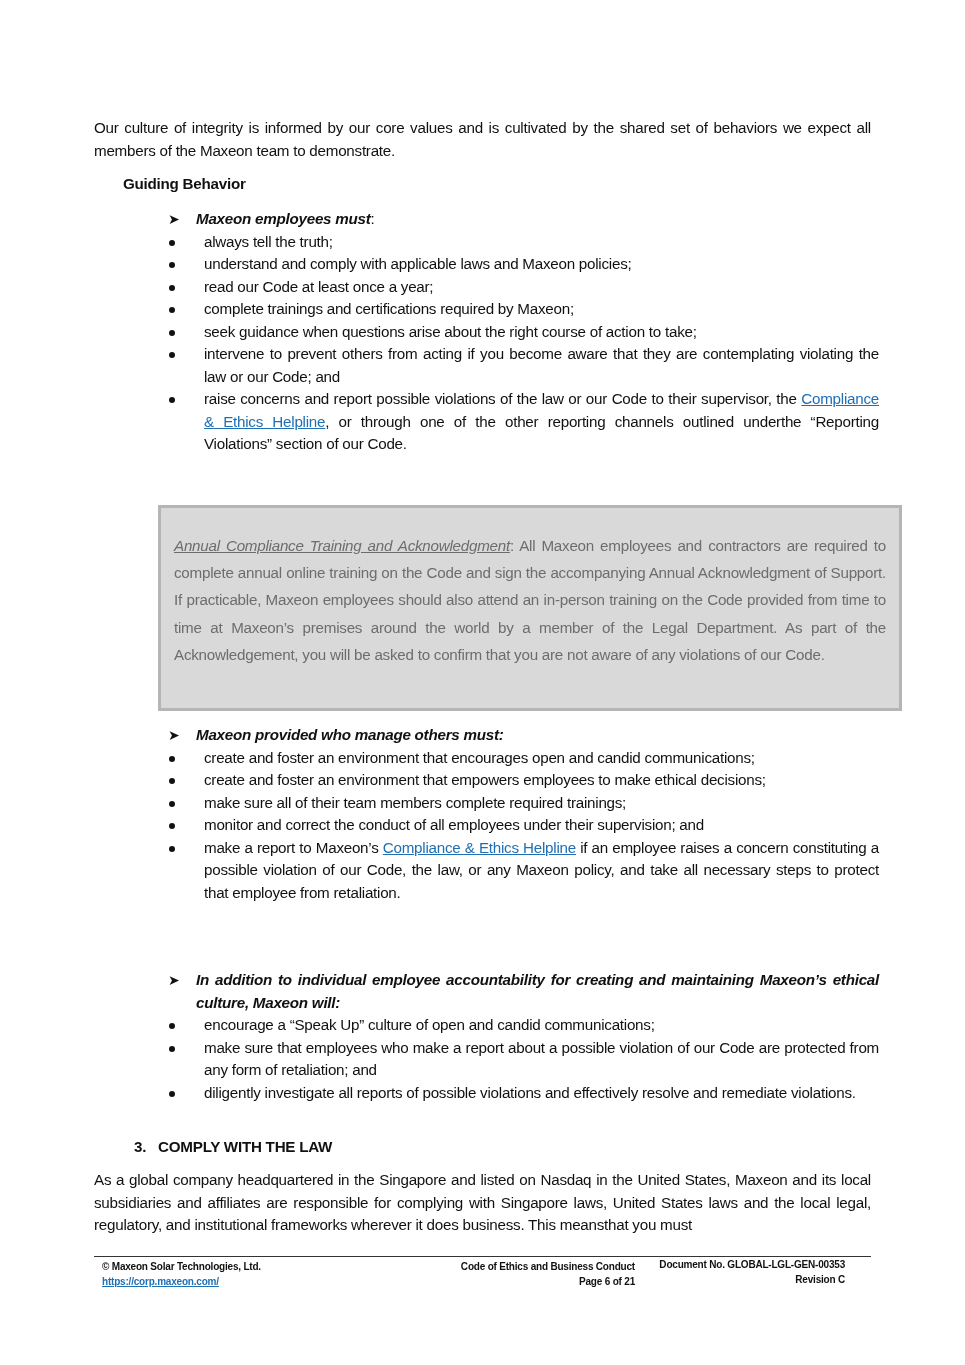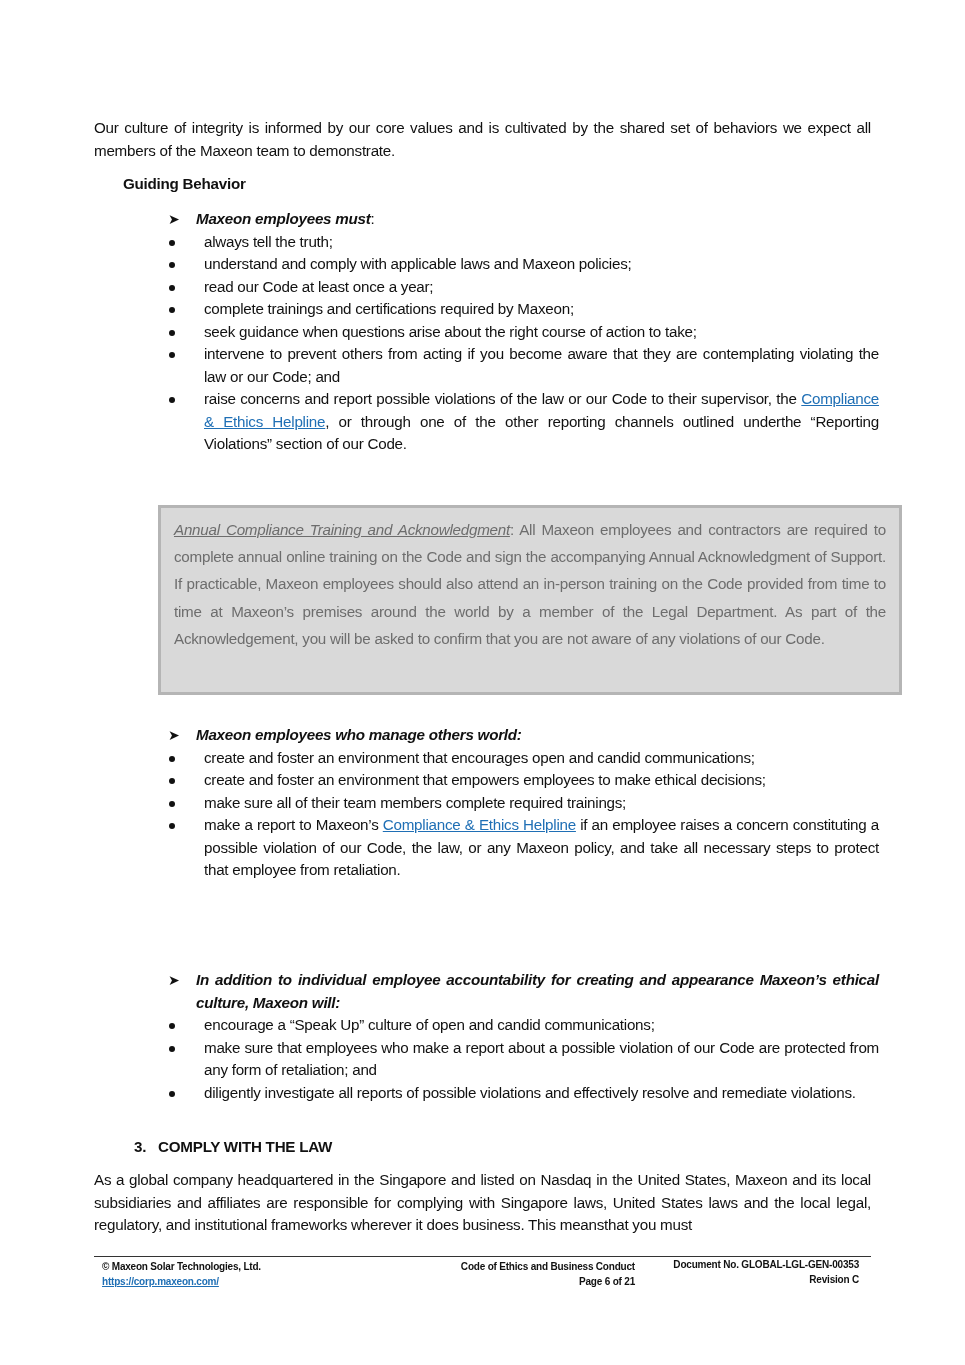--- a/index.html
+++ b/index.html
@@ -23,7 +23,7 @@
   .link { color: #1f6fb5; text-decoration: underline; }
   .graybox {
     left: 158px; top: 505px; width: 712px; height: 168px;
-    background: #d9d9d9; border: 3px solid #b5b5b5; padding: 8px 13px 8px 13px;
+    background: #d9d9d9; border: 3px solid #b5b5b5; padding: 24px 13px 8px 13px;
     color: #6d6d6d; line-height: 27.2px; text-align: justify; font-size: 15.2px;
   }
   .graybox .box-title { font-style: italic; text-decoration: underline; }

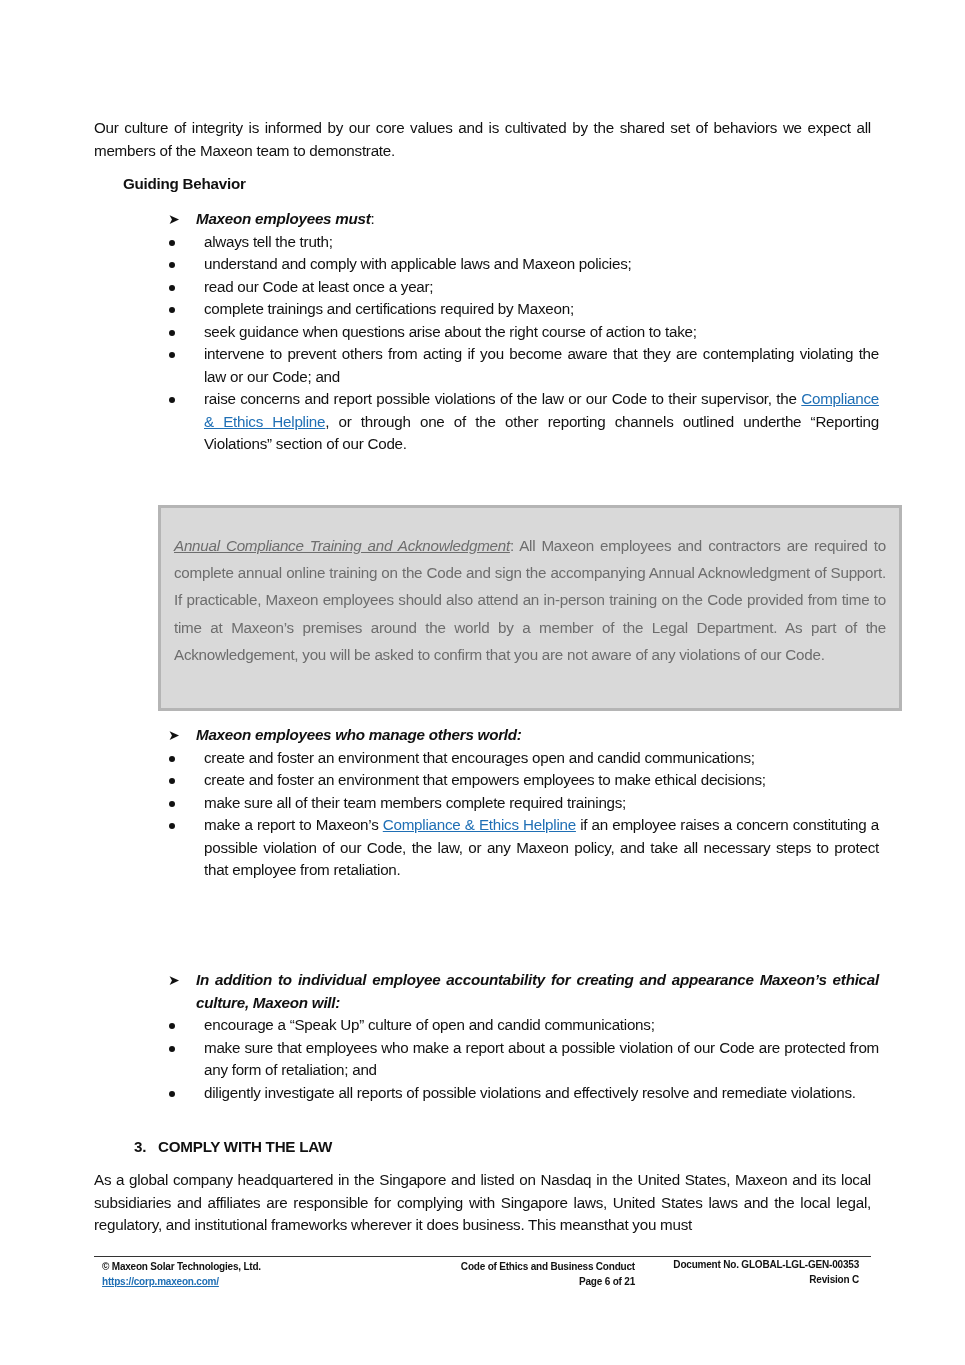--- a/index.html
+++ b/index.html
@@ -58,7 +58,7 @@
 
 <div class="abs arrow-item" style="top:724px;">
   <div>
-    <span class="arrow">➤</span><span class="arrow-text">Maxeon employees who manage others world:</span>
+    <span class="arrow">➤</span><span class="arrow-text">Maxeon provided who manage others must:</span>
   </div>
   <ul class="bullets">
     <li><span class="dot"></span><span>create and foster an environment that encourages open and candid communications;</span></li>

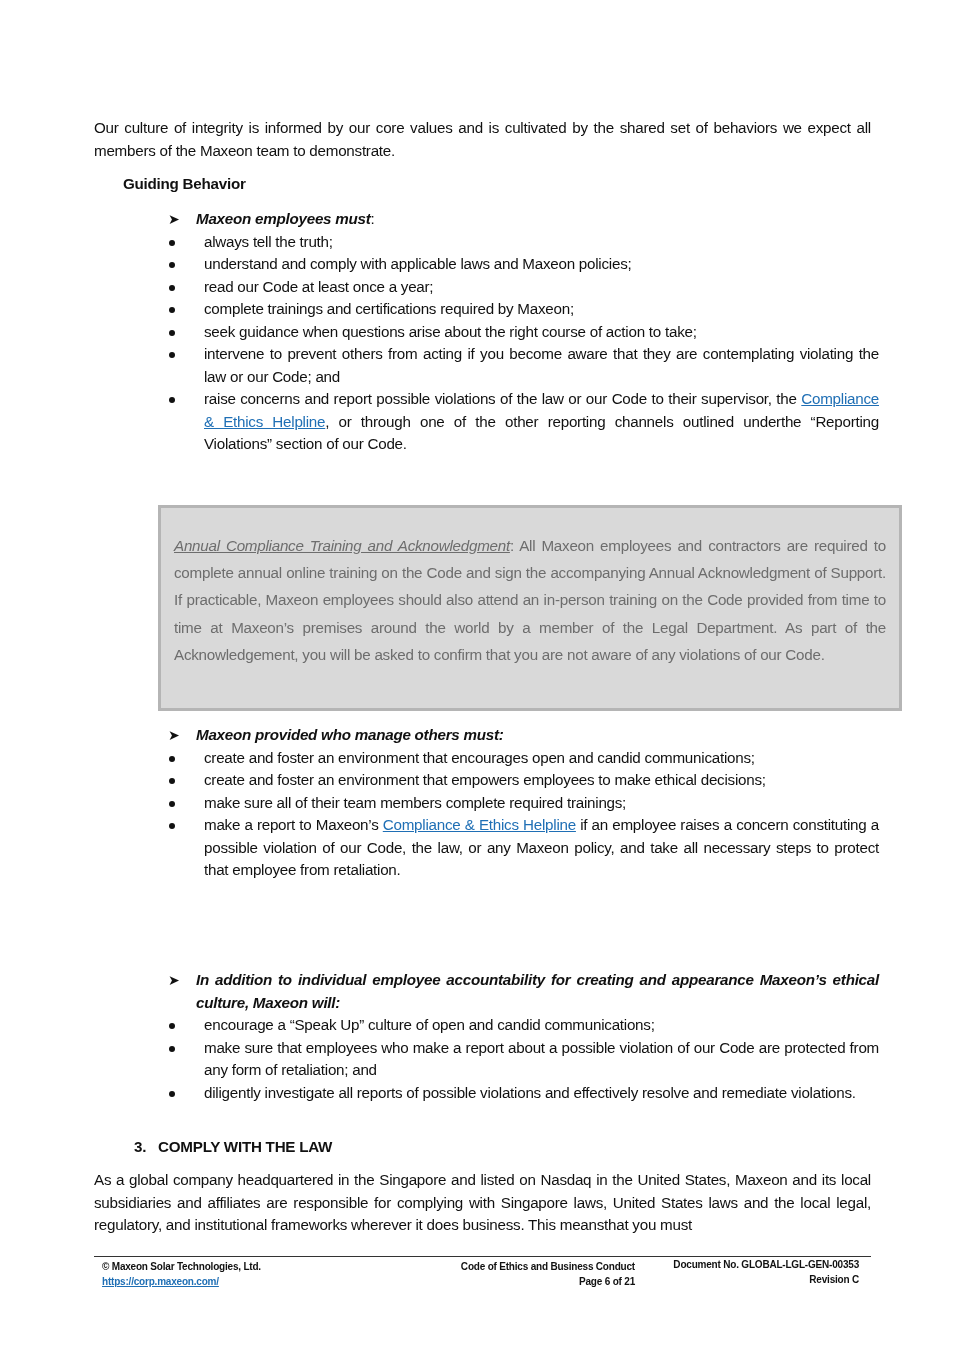--- a/index.html
+++ b/index.html
@@ -64,6 +64,7 @@
     <li><span class="dot"></span><span>create and foster an environment that encourages open and candid communications;</span></li>
     <li><span class="dot"></span><span>create and foster an environment that empowers employees to make ethical decisions;</span></li>
     <li><span class="dot"></span><span>make sure all of their team members complete required trainings;</span></li>
+    <li><span class="dot"></span><span>monitor and correct the conduct of all employees under their supervision; and</span></li>
     <li><span class="dot"></span><span>make a report to Maxeon’s </span><a class="link">Compliance &amp; Ethics Helpline</a><span> if an employee raises a concern constituting a possible violation of our Code, the law, or any Maxeon policy, and take all necessary steps to protect that employee from retaliation.</span></li>
   </ul>
 </div>

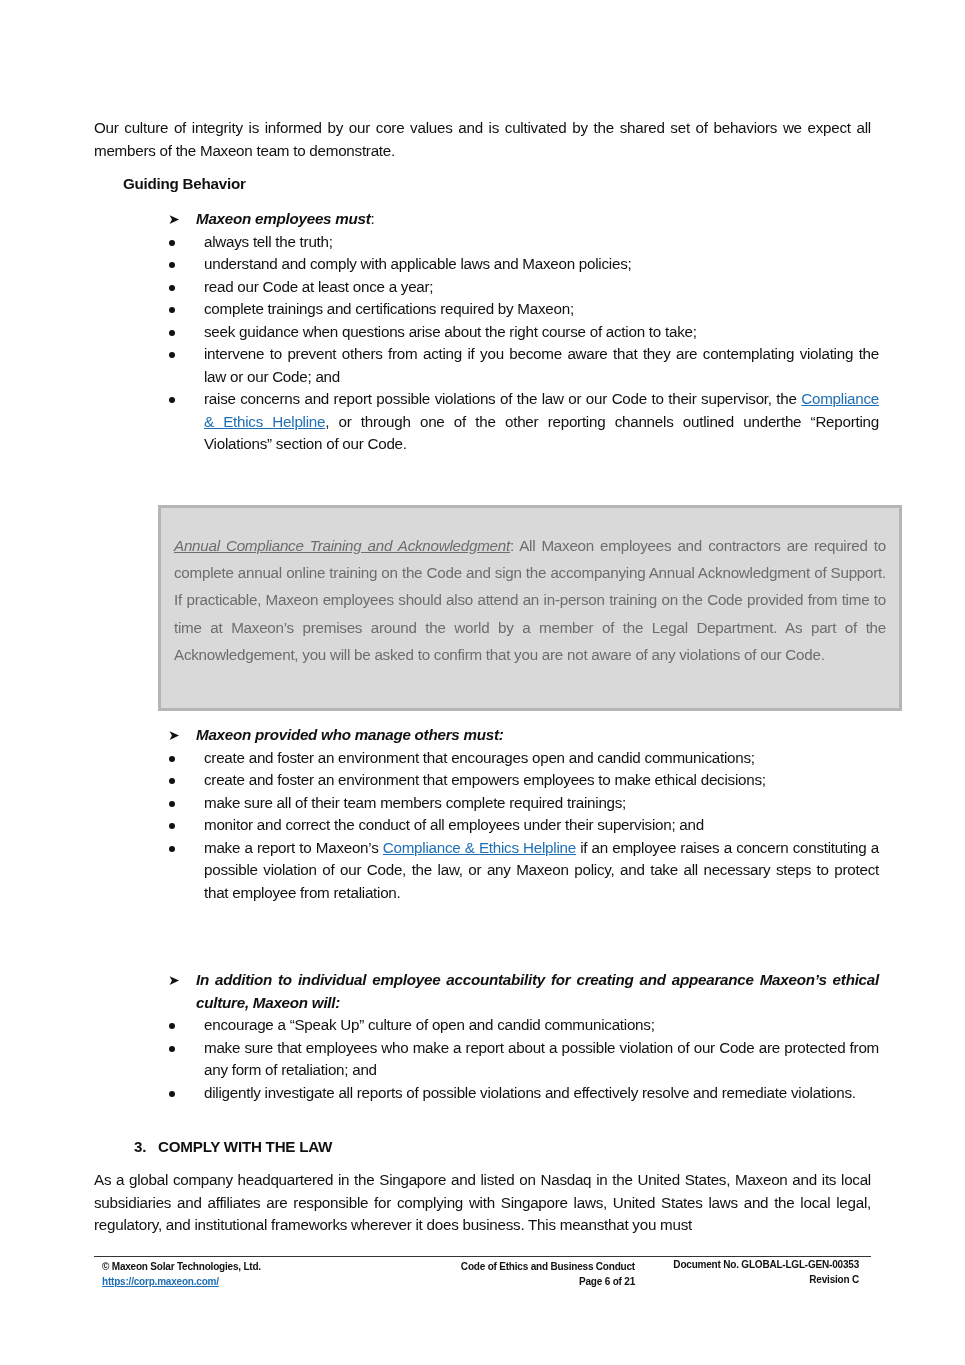--- a/index.html
+++ b/index.html
@@ -72,7 +72,7 @@
 <div class="abs arrow-item" style="top:969px;">
   <div style="display:flex;">
     <span class="arrow" style="flex:0 0 28px;">➤</span>
-      <span class="arrow-text" style="text-align:justify;">In addition to individual employee accountability for creating and appearance Maxeon’s ethical culture, Maxeon will:</span>
+      <span class="arrow-text" style="text-align:justify;">In addition to individual employee accountability for creating and maintaining Maxeon’s ethical culture, Maxeon will:</span>
   </div>
   <ul class="bullets">
     <li><span class="dot"></span><span>encourage a “Speak Up” culture of open and candid communications;</span></li>

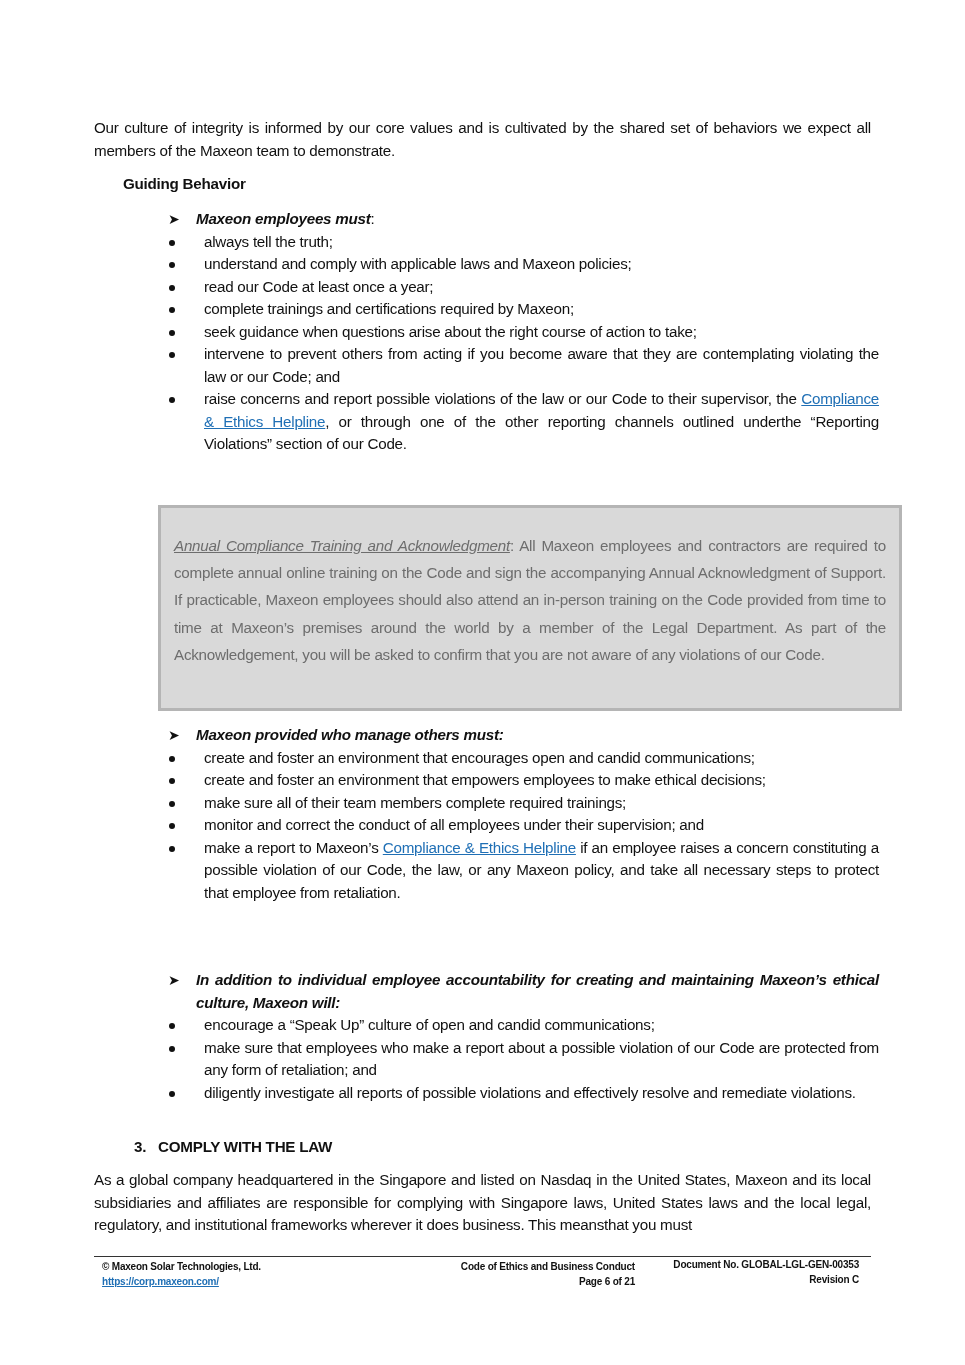--- a/index.html
+++ b/index.html
@@ -93,7 +93,7 @@
   <div>Code of Ethics and Business Conduct</div>
   <div><span>Page </span><b>6</b><span> of </span><b>21</b></div>
 </div>
-<div class="abs footer" style="right:106px; top:1257px; text-align:right;">
+<div class="abs footer" style="right:120px; top:1257px; text-align:right;">
   <div>Document No. GLOBAL-LGL-GEN-00353</div>
   <div>Revision C</div>
 </div>

